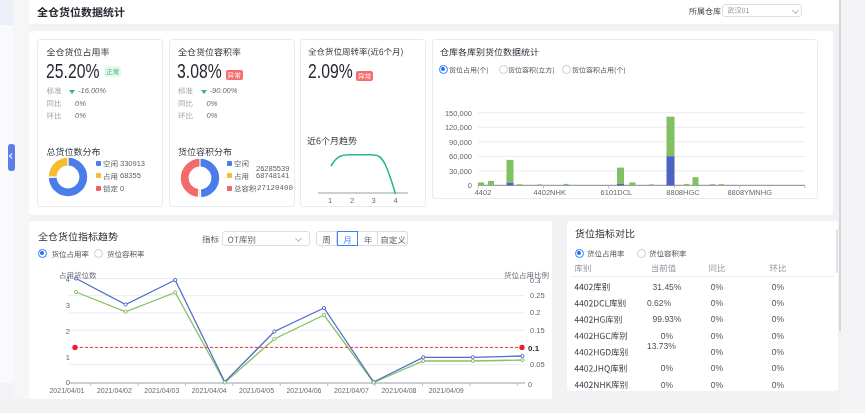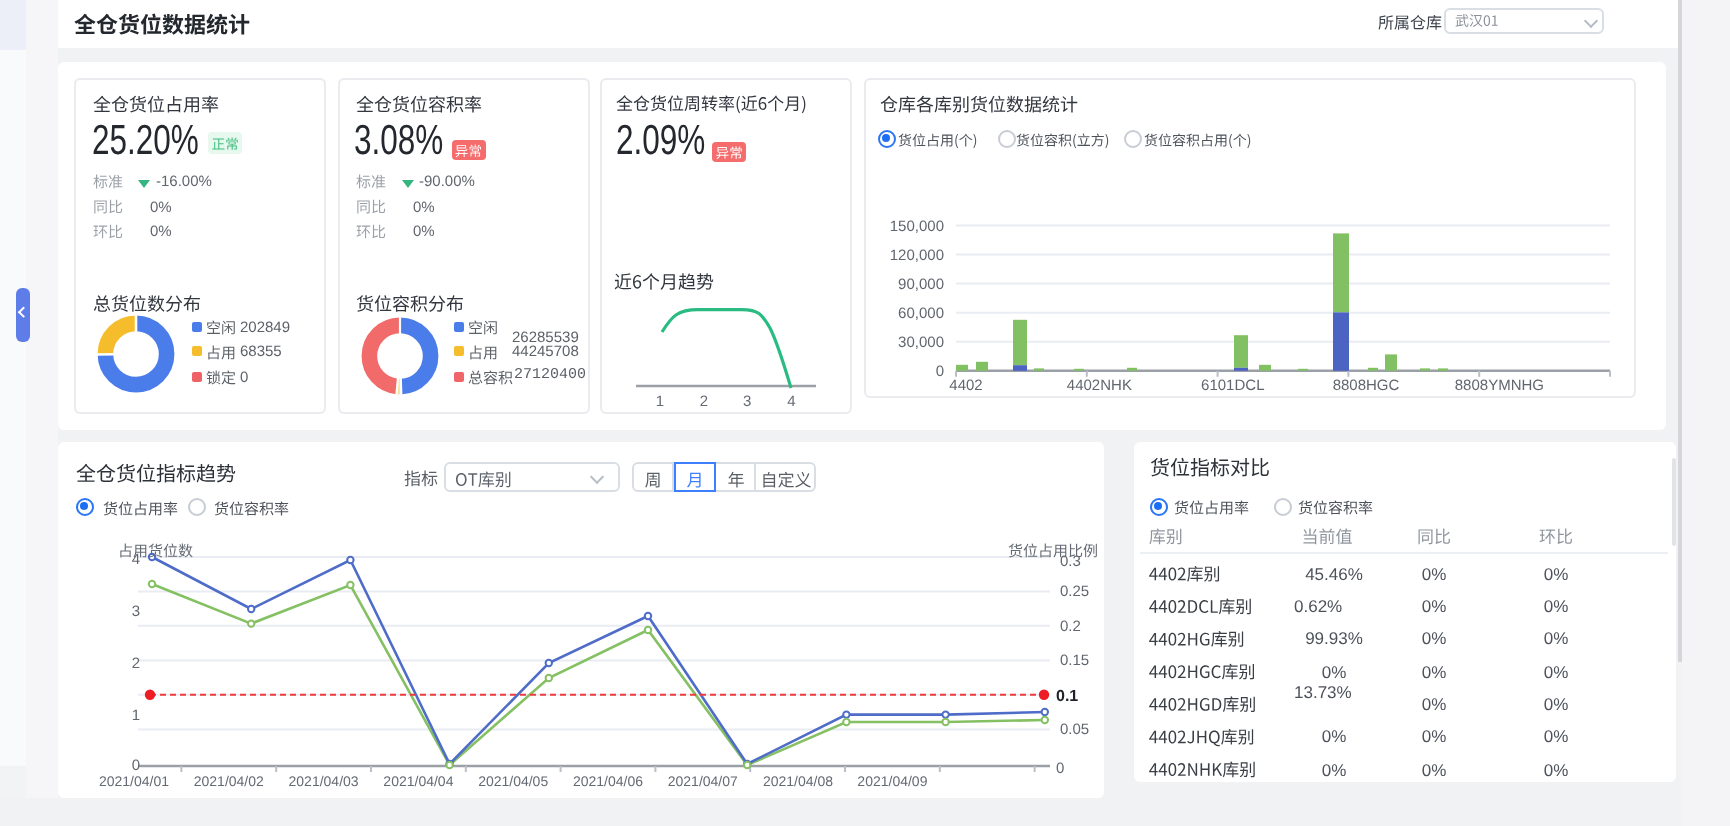--- a/index.html
+++ b/index.html
@@ -10,7 +10,7 @@
 .card{position:absolute;background:#fff;border:1px solid #eaebee;border-radius:3px;}
 .big{position:absolute;font-size:21px;color:#24282e;transform:scale(0.75,1);transform-origin:0 0;}
 .tag{position:absolute;border-radius:2px;}
-.rval{position:absolute;font-size:7.5px;color:#61666e;}
+.rval{position:absolute;font-size:7.5px;color:#61666e;font-style:italic;}
 .lgsq{position:absolute;width:5px;height:5px;border-radius:1px;}
 .lgv{position:absolute;font-size:7.5px;color:#5c6168;}
 .radio{position:absolute;width:9px;height:9px;border-radius:50%;background:#fff;}

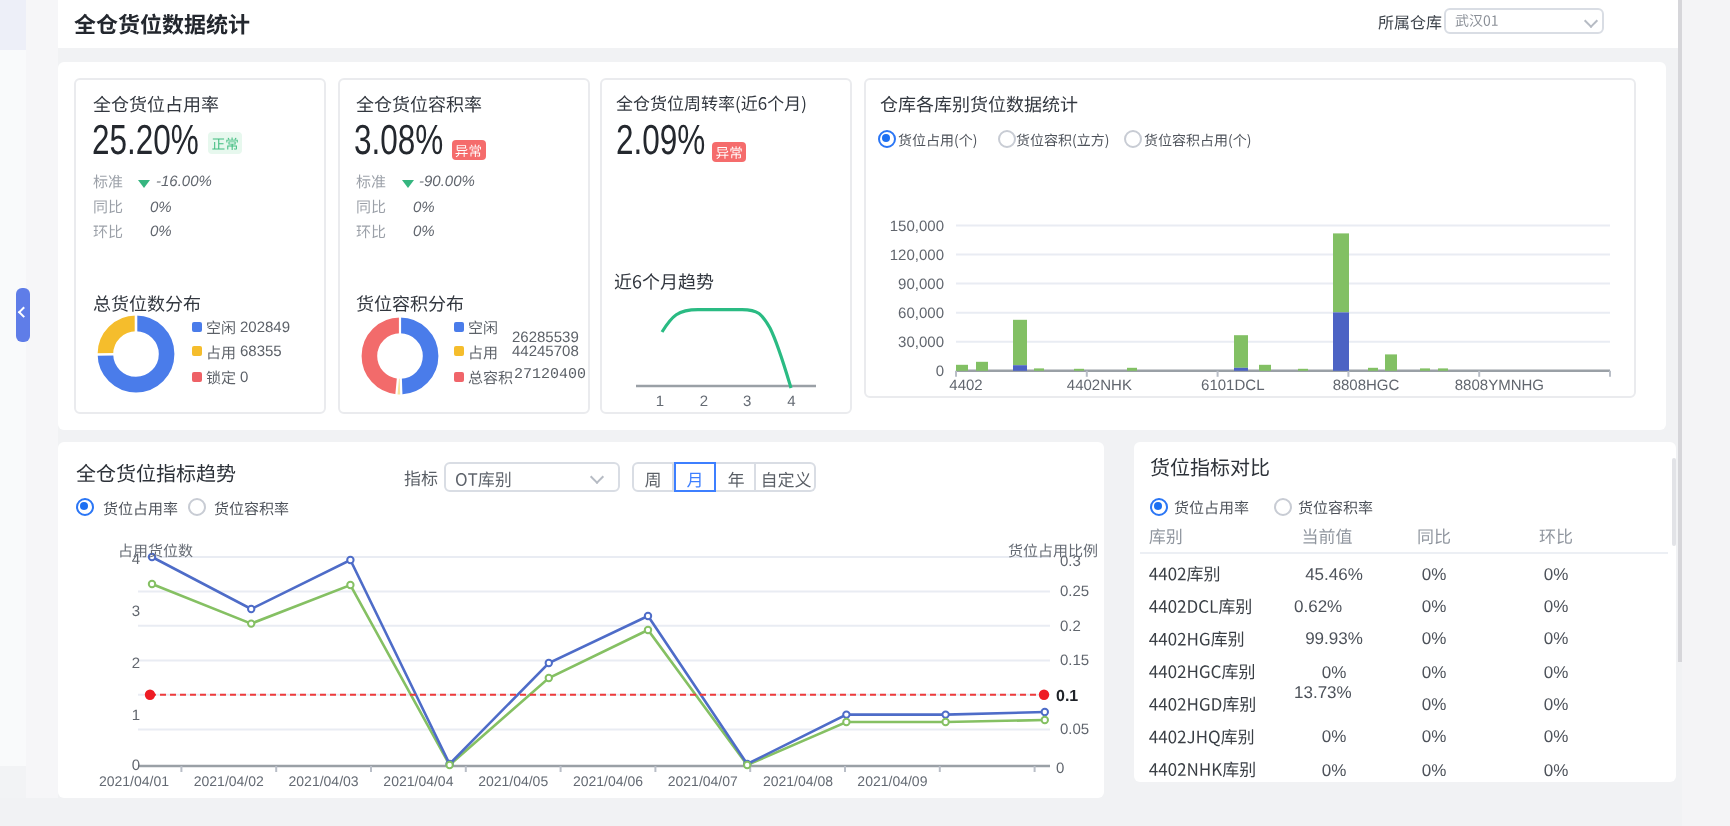--- a/index.html
+++ b/index.html
@@ -47,7 +47,7 @@
 <line x1="9.20" y1="20.13" x2="0.20" y2="20.24" stroke="#fff" stroke-width="1.3"></line>
 </svg>
 <div class="lgsq" style="left:96px;top:160.5px;background:#4a7cea;"></div>
-<div class="lgv" style="left:120px;top:158.8px;">202849</div>
+<div class="lgv" style="left:120px;top:158.8px;">330913</div>
 <div class="lgsq" style="left:96px;top:173px;background:#f5bd2c;"></div>
 <div class="lgv" style="left:120px;top:171.3px;">68355</div>
 <div class="lgsq" style="left:96px;top:185.5px;background:#ee6166;"></div>

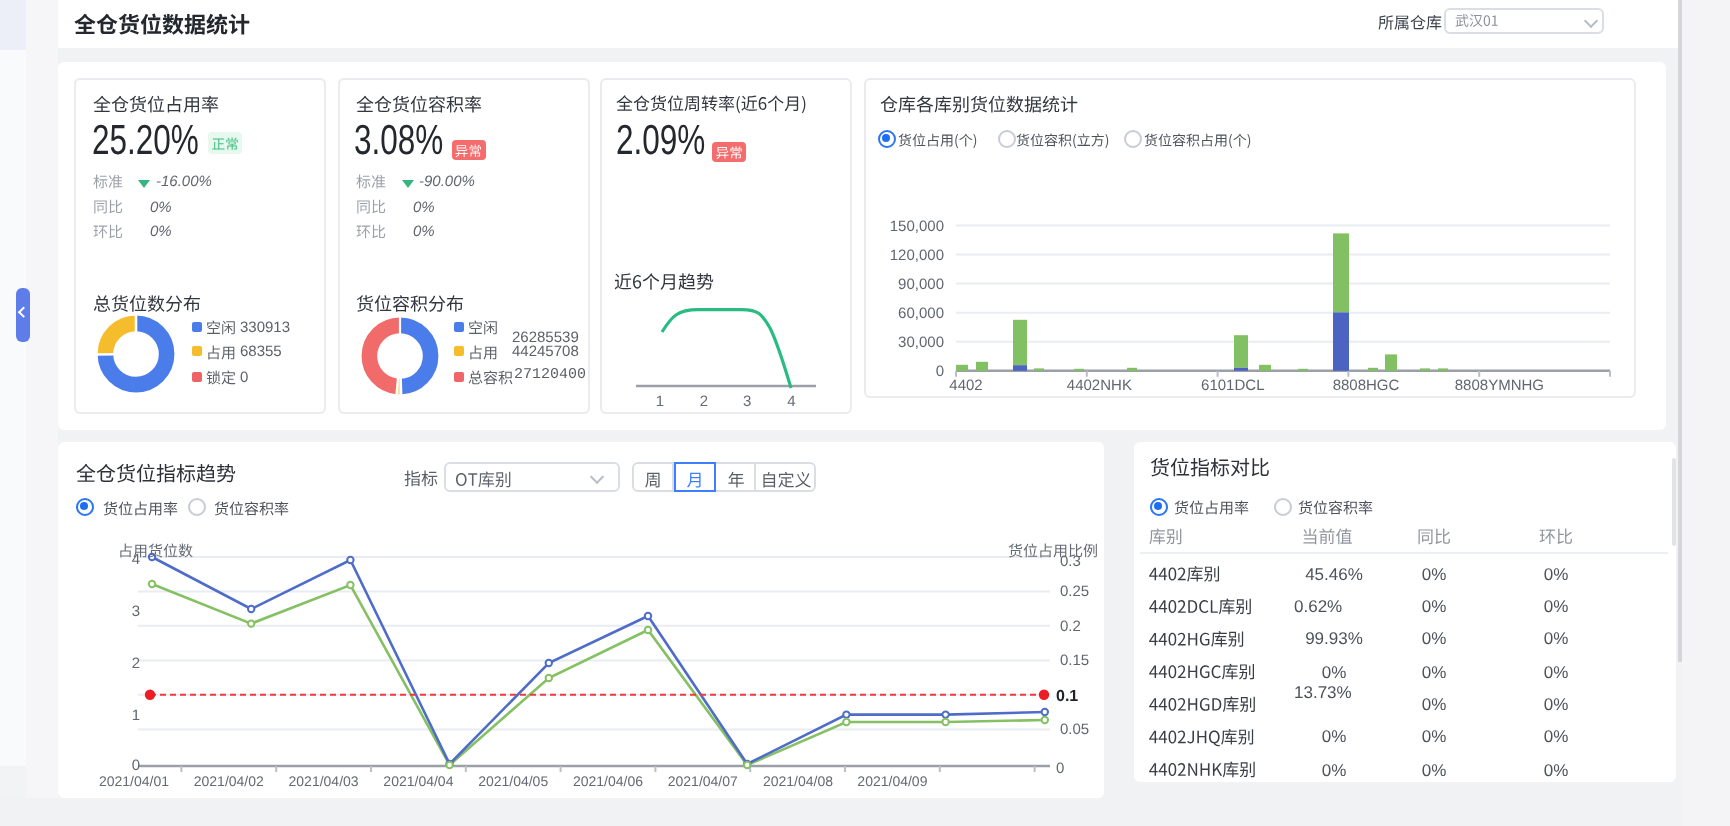--- a/index.html
+++ b/index.html
@@ -70,7 +70,7 @@
 <div class="lgsq" style="left:227px;top:160.5px;background:#4a7cea;"></div>
 <div class="lgv" style="left:256px;top:164px;">26285539</div>
 <div class="lgsq" style="left:227px;top:173px;background:#f5bd2c;"></div>
-<div class="lgv" style="left:256px;top:171.3px;">44245708</div>
+<div class="lgv" style="left:256px;top:171.3px;">68748141</div>
 <div class="lgsq" style="left:227px;top:185.5px;background:#f0656a;"></div>
 <div class="lgv" style="left:257px;top:183.8px;font-family:Liberation Mono, monospace;">27120400</div>
 <div class="card" style="left:300px;top:39px;width:126px;height:168px;"></div>

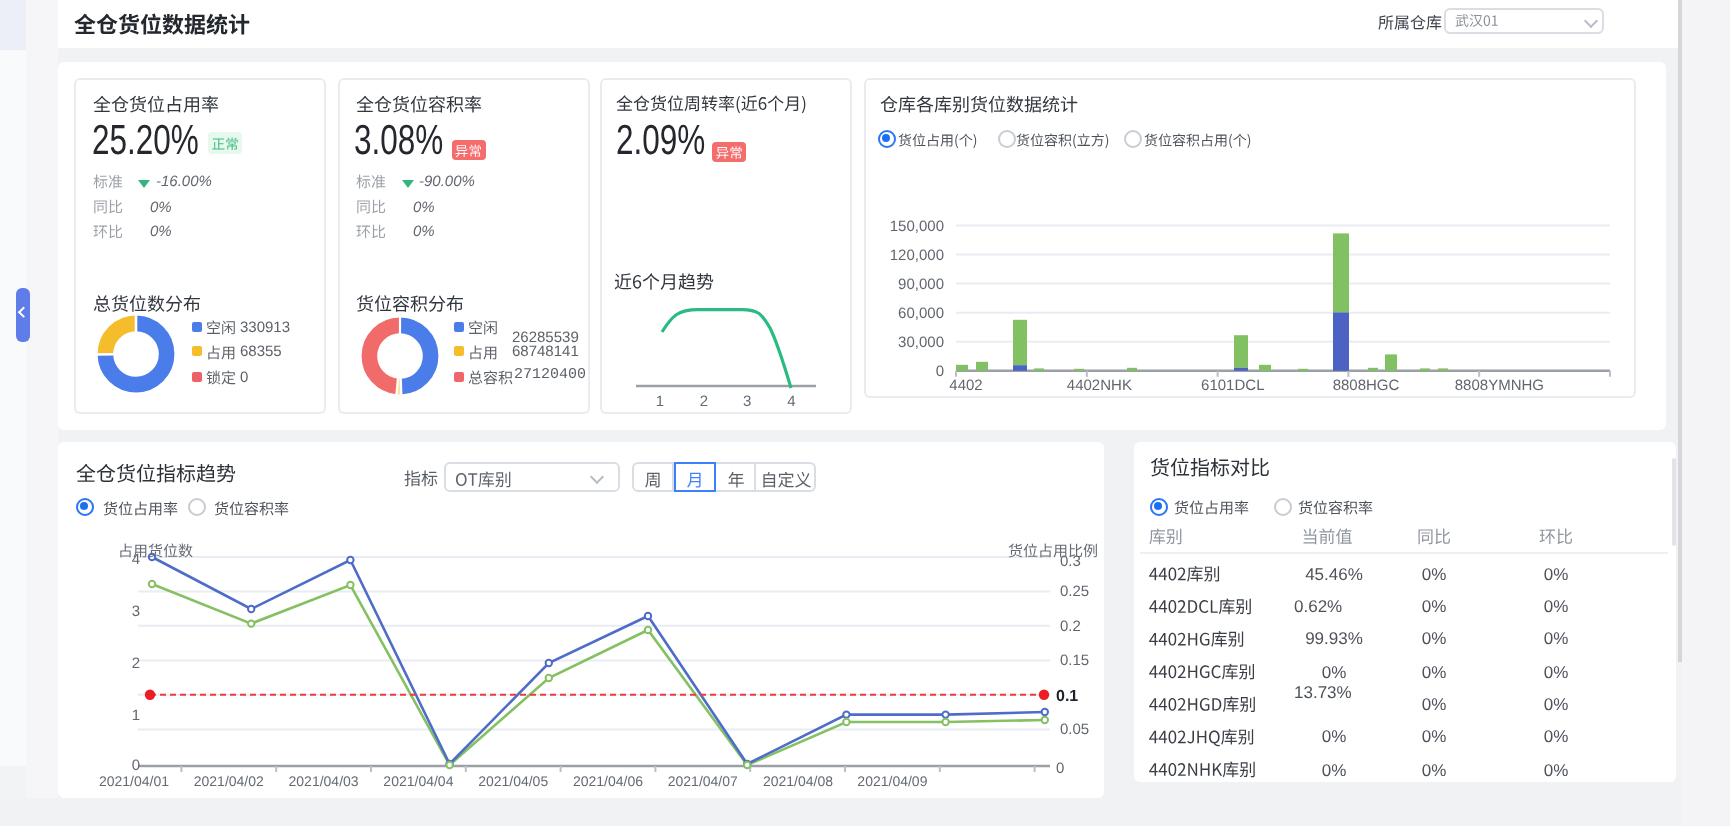--- a/index.html
+++ b/index.html
@@ -236,7 +236,7 @@
 <div class="radio on" style="left:575px;top:248.5px;"></div>
 <div class="radio off" style="left:637px;top:248.5px;"></div>
 <div class="abs" style="left:570px;top:276px;width:264px;height:1px;background:#eceff4;"></div>
-<div class="abs" style="left:647px;top:281.7px;width:40px;text-align:center;font-size:8.5px;color:#4d525a;">45.46%</div>
+<div class="abs" style="left:647px;top:281.7px;width:40px;text-align:center;font-size:8.5px;color:#4d525a;">31.45%</div>
 <div class="abs" style="left:697px;top:281.7px;width:40px;text-align:center;font-size:8.5px;color:#4d525a;">0%</div>
 <div class="abs" style="left:758px;top:281.7px;width:40px;text-align:center;font-size:8.5px;color:#4d525a;">0%</div>
 <div class="abs" style="left:647px;top:298px;width:40px;text-align:left;font-size:8.5px;color:#4d525a;">0.62%</div>

